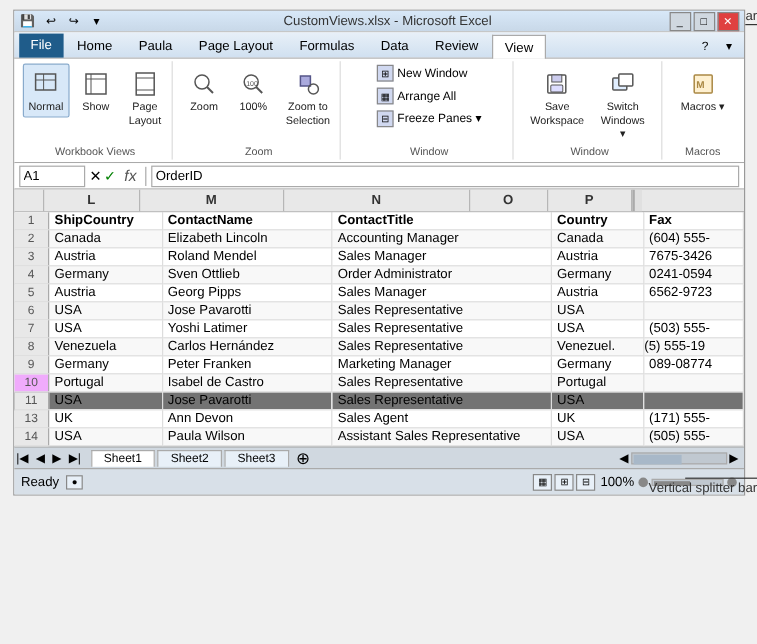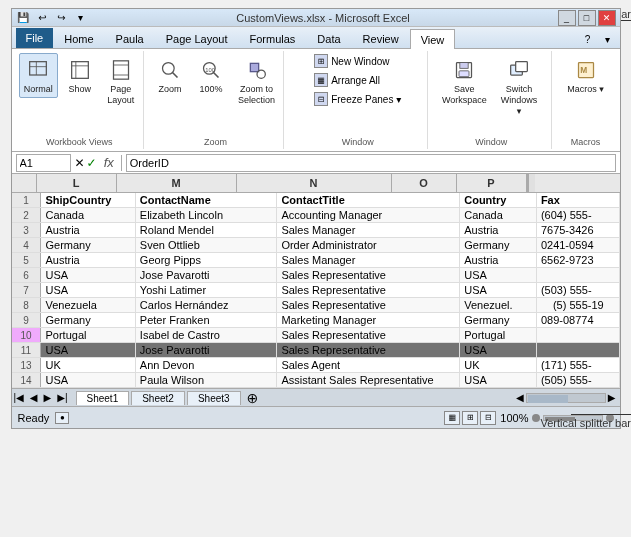--- a/index.html
+++ b/index.html
@@ -20,7 +20,7 @@
     .ribbon { background: #fff; border-bottom: 1px solid #aaa; display: flex; align-items: stretch; padding: 2px 4px; gap: 4px; min-height: 68px; }
     .ribbon-group { display: flex; flex-direction: column; align-items: center; border-right: 1px solid #ddd; padding: 2px 6px; min-width: 60px; }
     .ribbon-group-items { display: flex; gap: 3px; align-items: flex-start; flex: 1; }
-    .ribbon-group-label { font-size: 9px; color: #555; margin-top: 18px; }
+    .ribbon-group-label { font-size: 9px; color: #555; margin-top: 2px; }
     .ribbon-btn { display: flex; flex-direction: column; align-items: center; cursor: pointer; padding: 2px 4px; border: 1px solid transparent; border-radius: 2px; min-width: 36px; }
     .ribbon-btn.active { border-color: #88aacc; background: #d8e8f8; }
     .ribbon-icon { width: 28px; height: 28px; display: flex; align-items: center; justify-content: center; }

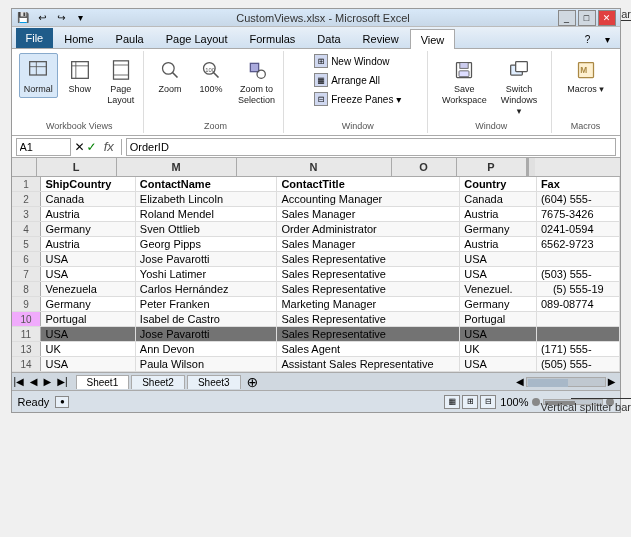--- a/index.html
+++ b/index.html
@@ -321,7 +321,7 @@
               <div style="display: table-cell; width: 120px; max-width: 120px; border-right: 1px solid rgb(221, 221, 221); border-bottom: 1px solid rgb(221, 221, 221); padding: 1px 4px; font-size: 11px; vertical-align: middle; white-space: nowrap; overflow: hidden;">Carlos Hernández</div>
               <div style="display: table-cell; width: 155px; max-width: 155px; border-right: 1px solid rgb(221, 221, 221); border-bottom: 1px solid rgb(221, 221, 221); padding: 1px 4px; font-size: 11px; vertical-align: middle; white-space: nowrap; overflow: hidden;">Sales Representative</div>
               <div style="display: table-cell; width: 65px; max-width: 65px; border-right: 1px solid rgb(221, 221, 221); border-bottom: 1px solid rgb(221, 221, 221); padding: 1px 4px; font-size: 11px; vertical-align: middle; white-space: nowrap; overflow: hidden;">Venezuel.</div>
-              <div style="display: table-cell; width: 70px; max-width: 70px; border-right: 1px solid rgb(221, 221, 221); border-bottom: 1px solid rgb(221, 221, 221); padding: 1px 16px; font-size: 11px; vertical-align: middle; white-space: nowrap; overflow: hidden;">(5) 555-19</div>
+              <div style="display: table-cell; width: 70px; max-width: 70px; border-right: 1px solid rgb(221, 221, 221); border-bottom: 1px solid rgb(221, 221, 221); padding: 1px 0; font-size: 11px; vertical-align: middle; white-space: nowrap; overflow: hidden;">(5) 555-19</div>
             </div>
             <div style="display: table-row; background: rgb(255, 255, 255);">
               <div style="display: table-cell; width: 25px; min-width: 25px; background: rgb(232, 232, 232); border-right: 1px solid rgb(170, 170, 170); border-bottom: 1px solid rgb(221, 221, 221); text-align: center; font-size: 10px; color: rgb(85, 85, 85); vertical-align: middle; padding: 1px;">9</div>

